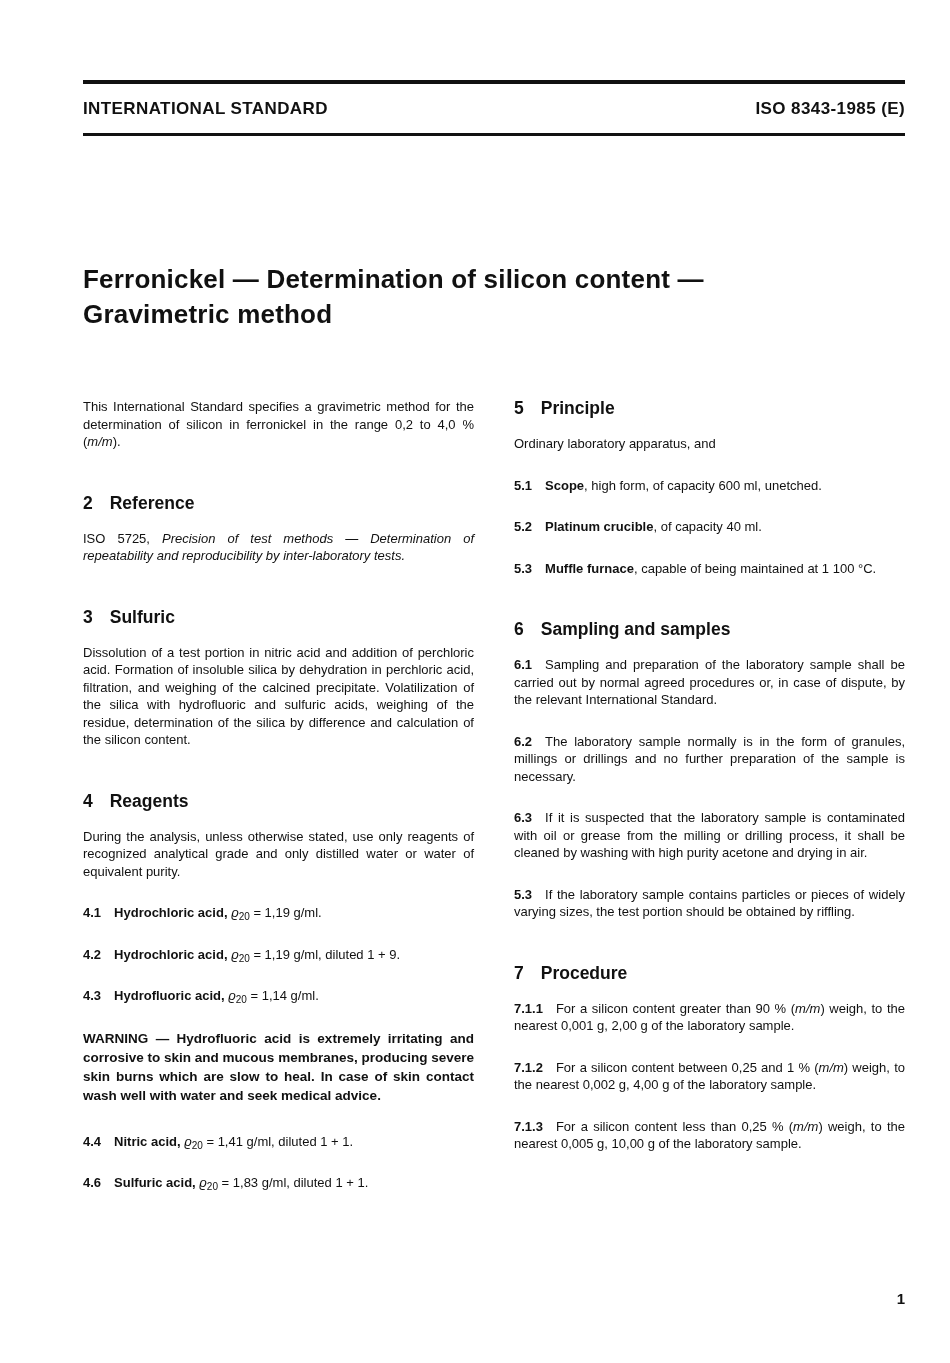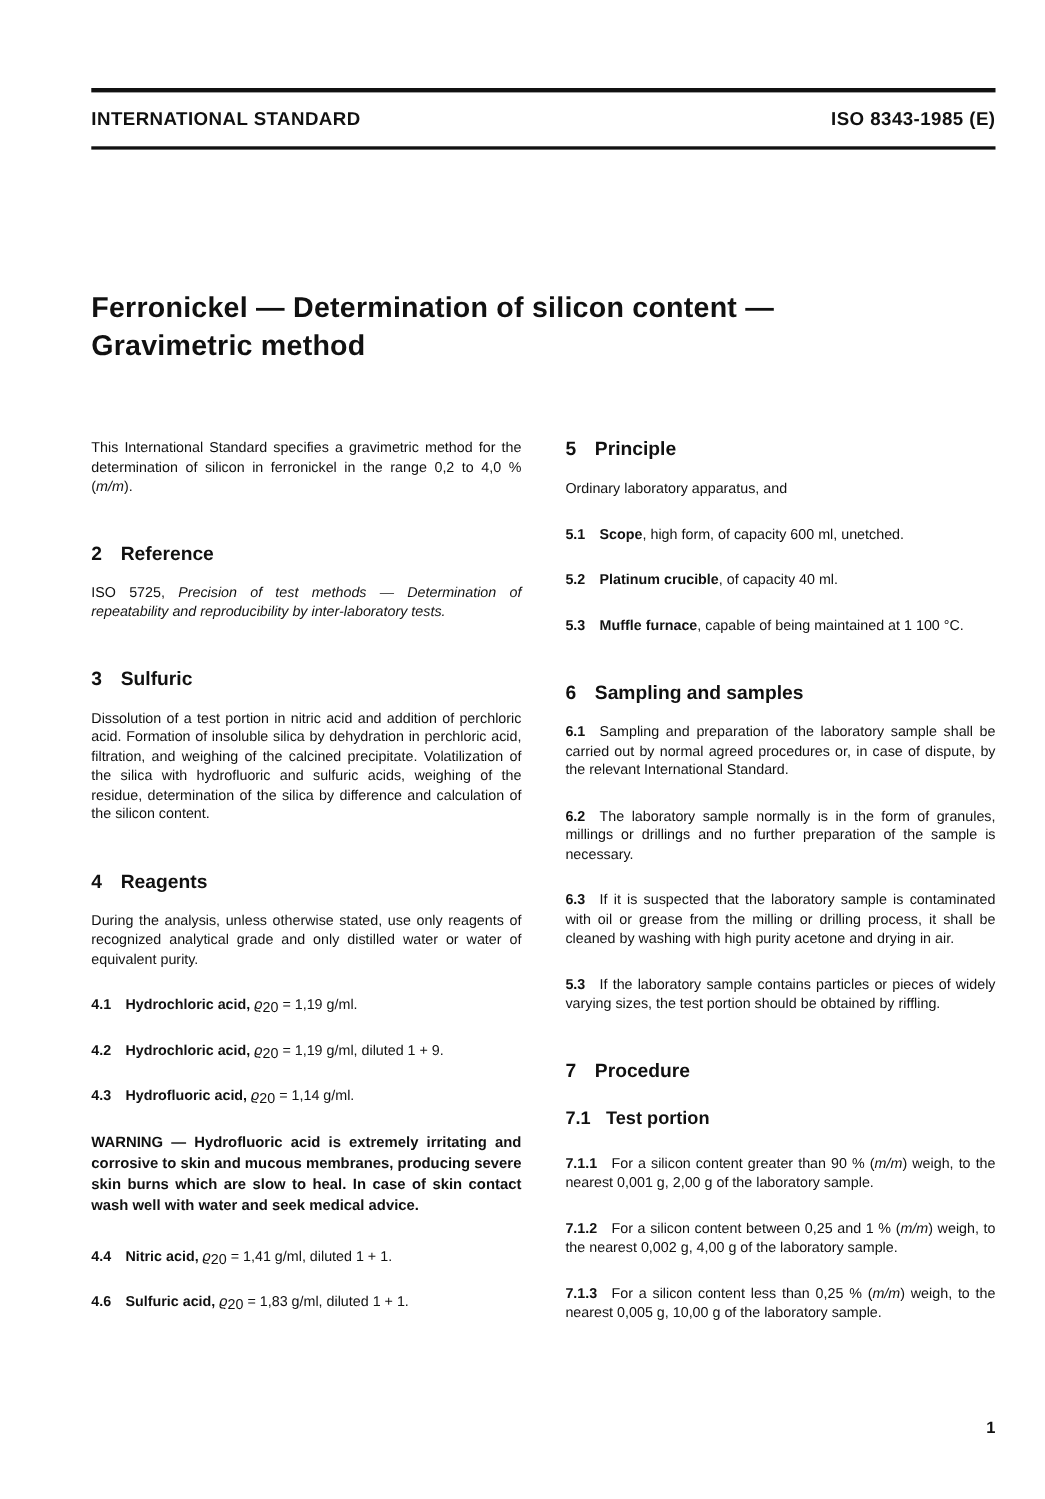--- a/index.html
+++ b/index.html
@@ -78,7 +78,7 @@
   .b { font-weight: 700; }
   .i { font-style: italic; }
   .numgap { margin-right: 13px; }
-  sub { font-size: 13px; line-height: 0; vertical-align: -3px; font-style: normal; }
+  sub { font-size: 10px; line-height: 0; vertical-align: -3px; font-style: normal; }
   .page-num {
     position: absolute;
     top: 1290px;

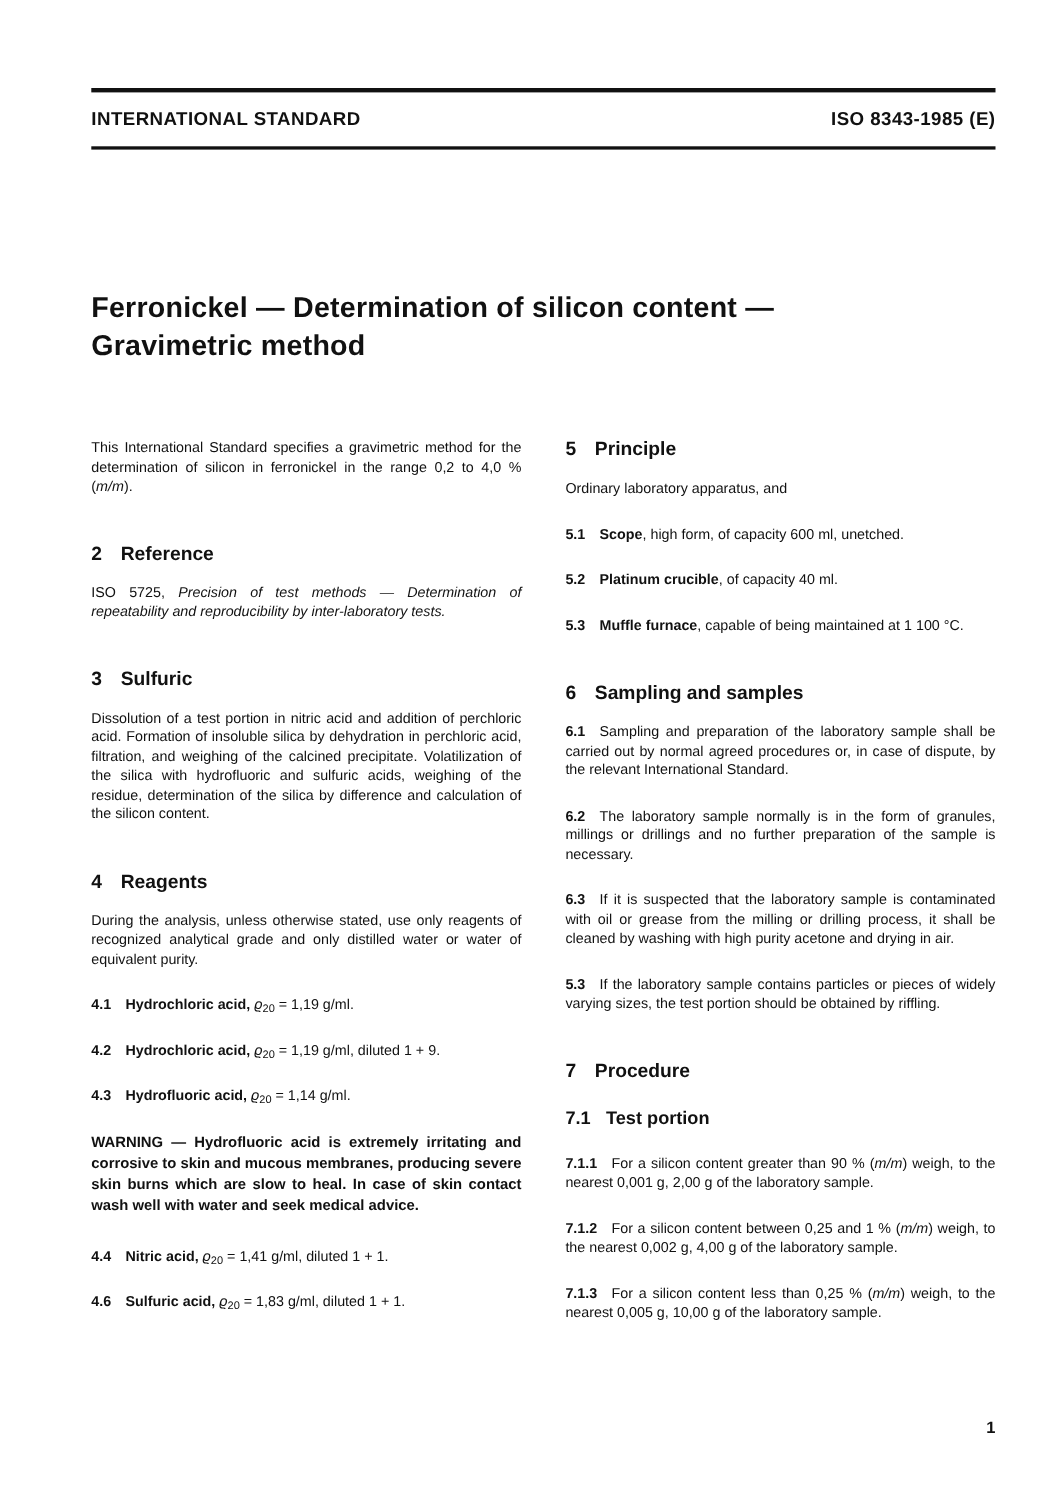--- a/index.html
+++ b/index.html
@@ -156,9 +156,6 @@
       <h2 class="sec-h">
         <span class="h-num">7</span><span>Procedure</span>
       </h2>
-      <h3 class="sub-h">
-        <span class="h-num">7.1</span><span>Test portion</span>
-      </h3>
       <p class="item-p"><span class="b numgap">7.1.1</span><span>For a silicon content greater than 90 % (</span><span class="i">m/m</span><span>) weigh, to the nearest 0,001 g, 2,00 g of the laboratory sample.</span></p>
       <p class="item-p"><span class="b numgap">7.1.2</span><span>For a silicon content between 0,25 and 1 % (</span><span class="i">m/m</span><span>) weigh, to the nearest 0,002 g, 4,00 g of the laboratory sample.</span></p>
       <p class="item-p"><span class="b numgap">7.1.3</span><span>For a silicon content less than 0,25 % (</span><span class="i">m/m</span><span>) weigh, to the nearest 0,005 g, 10,00 g of the laboratory sample.</span></p>

